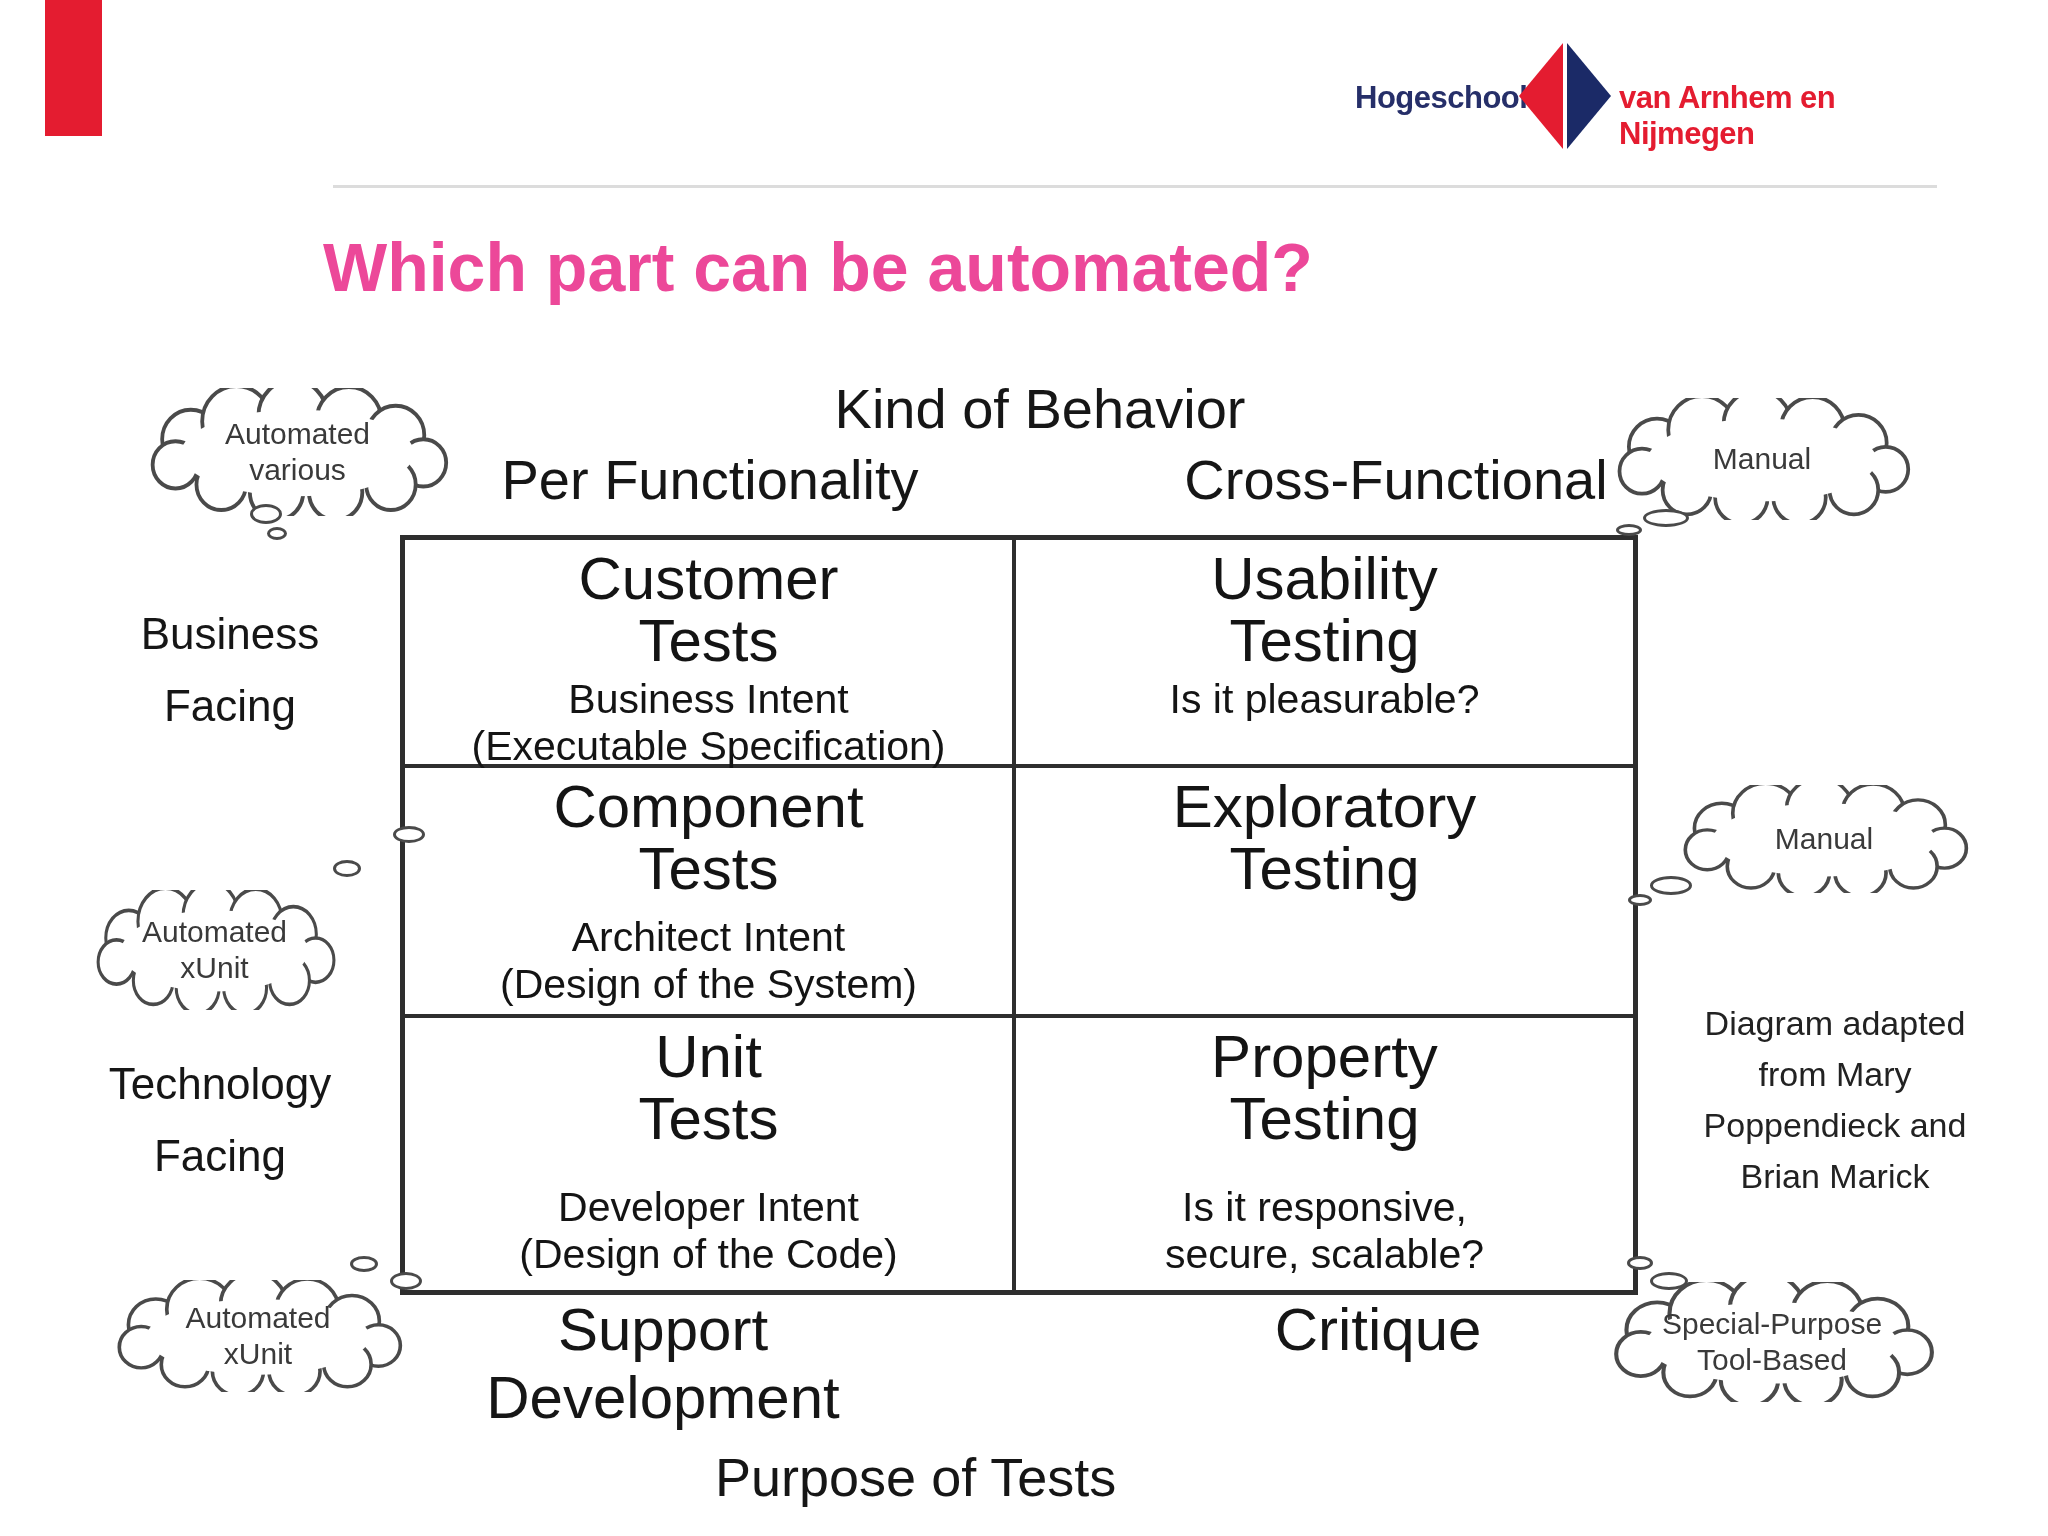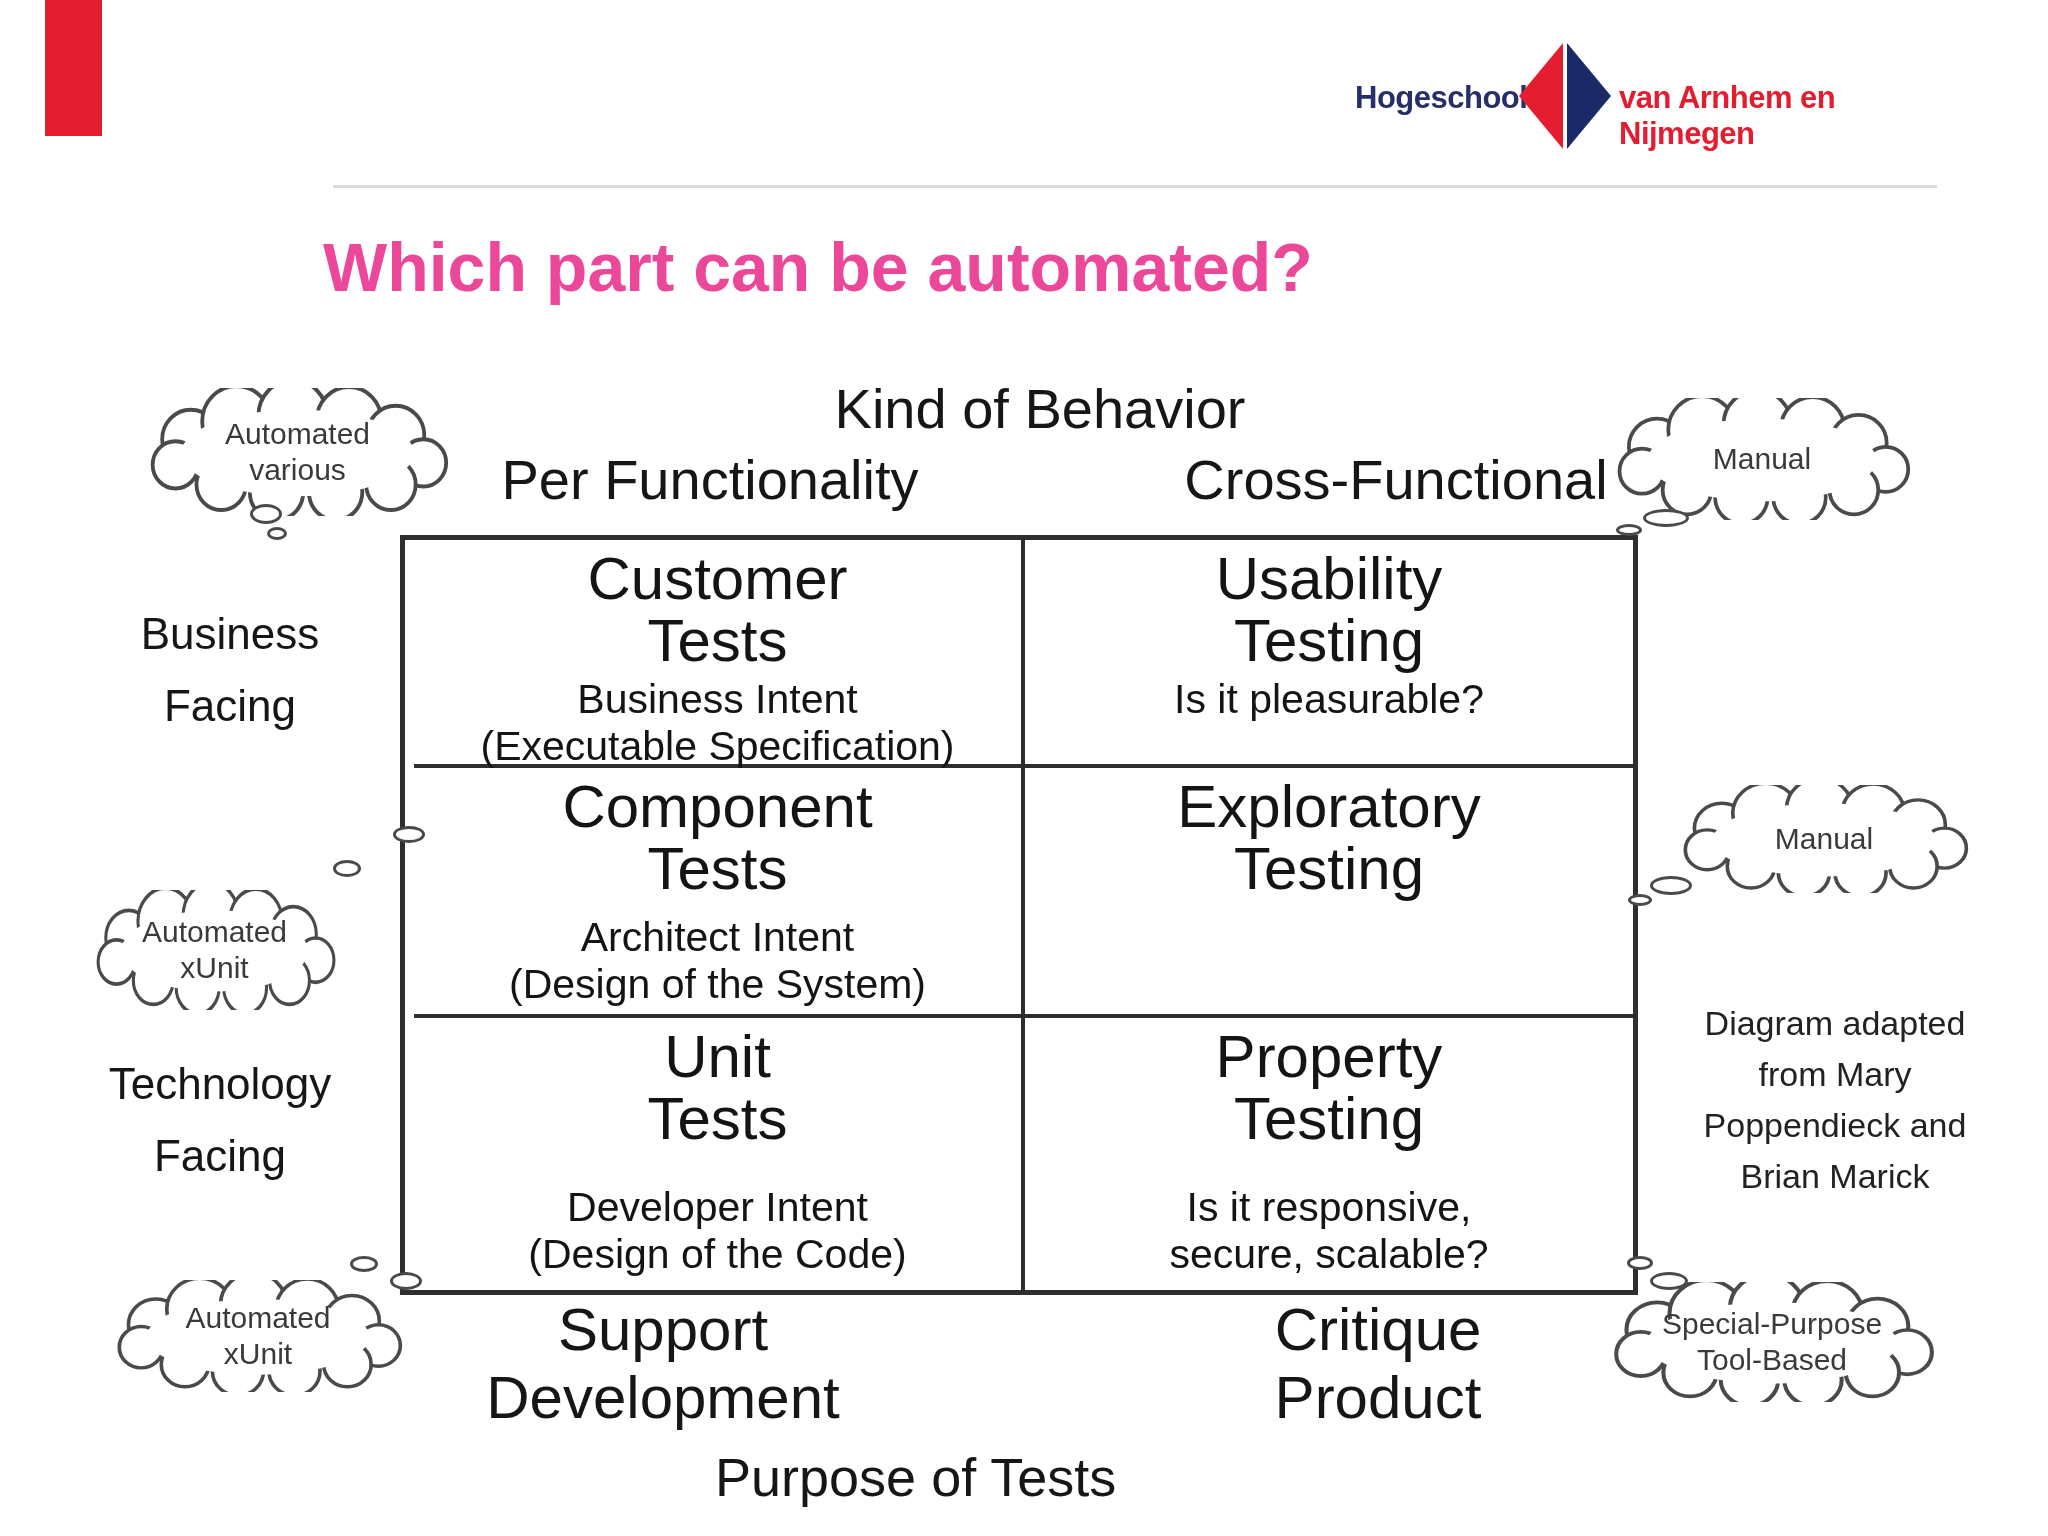--- a/index.html
+++ b/index.html
@@ -27,7 +27,7 @@
   
   .grid{position:absolute;left:400px;top:535px;width:1238px;height:760px;
         border:5px solid #2e2e2e;box-sizing:border-box;
-        display:grid;grid-template-columns:611px 1fr;grid-template-rows:228px 250px auto;padding-left:9px;}
+        display:grid;grid-template-columns:611px 1fr;grid-template-rows:228px 250px auto;}
   .cell{box-sizing:border-box;display:flex;flex-direction:column;align-items:center;
         padding-top:8px;text-align:center;}
   .cell.cl{border-right:4px solid #2e2e2e;}

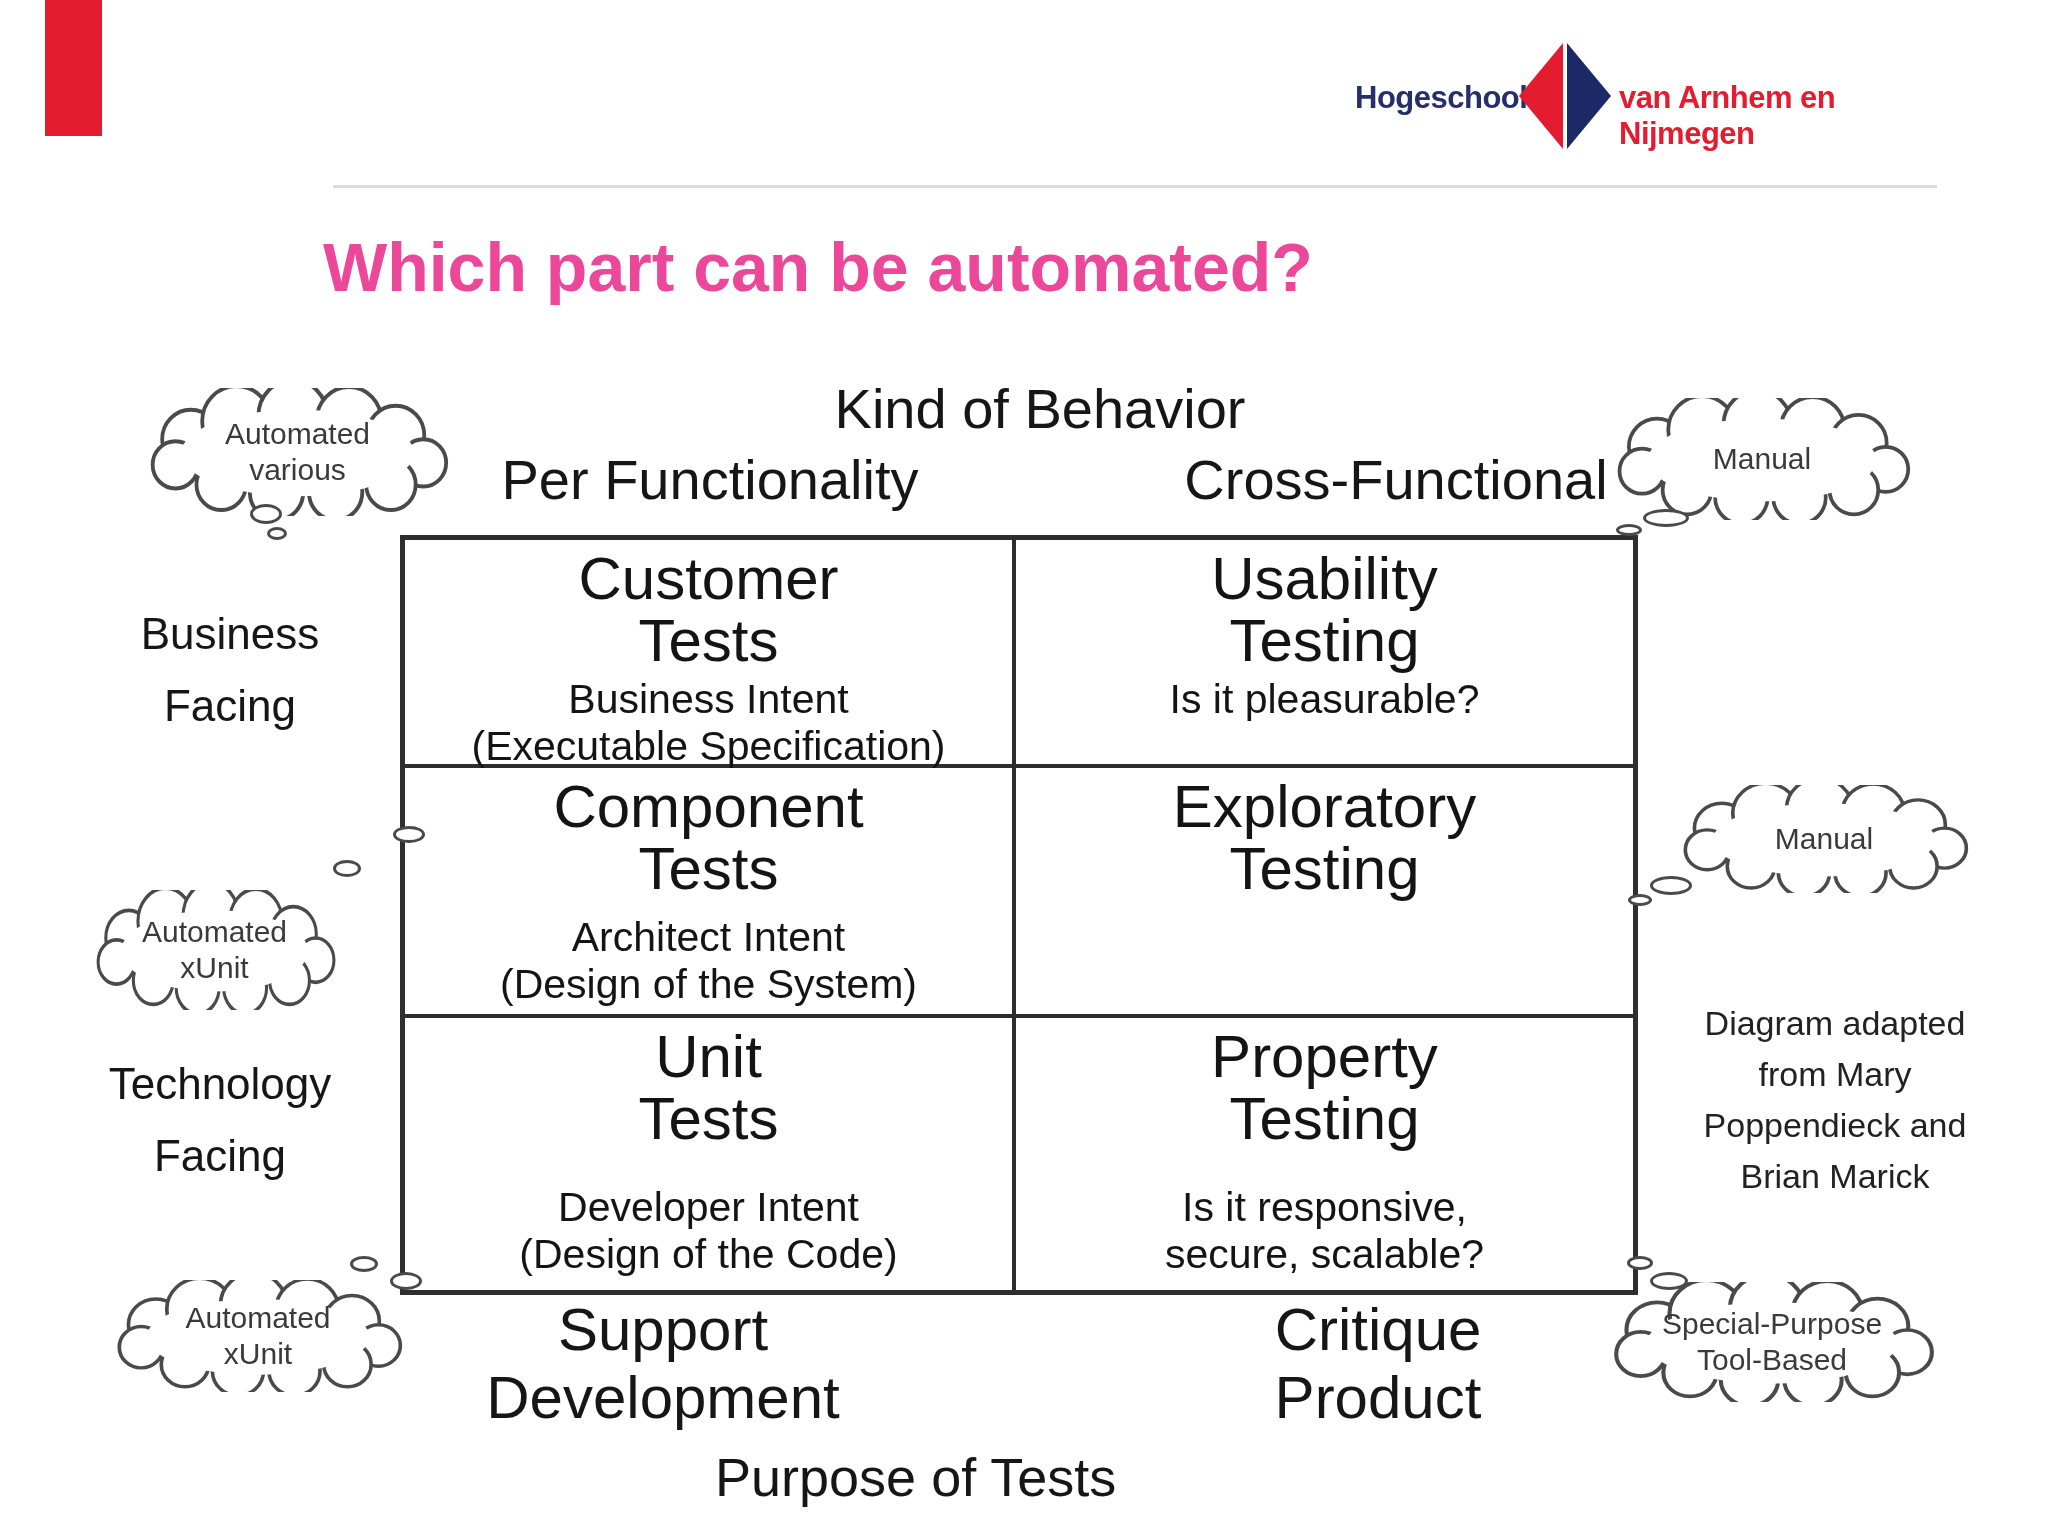--- a/index.html
+++ b/index.html
@@ -178,7 +178,6 @@
   </div>
   <div class="bot crit">
     <span>Critique</span><br>
-    <span>Product</span>
   </div>
   <div class="purpose">Purpose of Tests</div>
 

